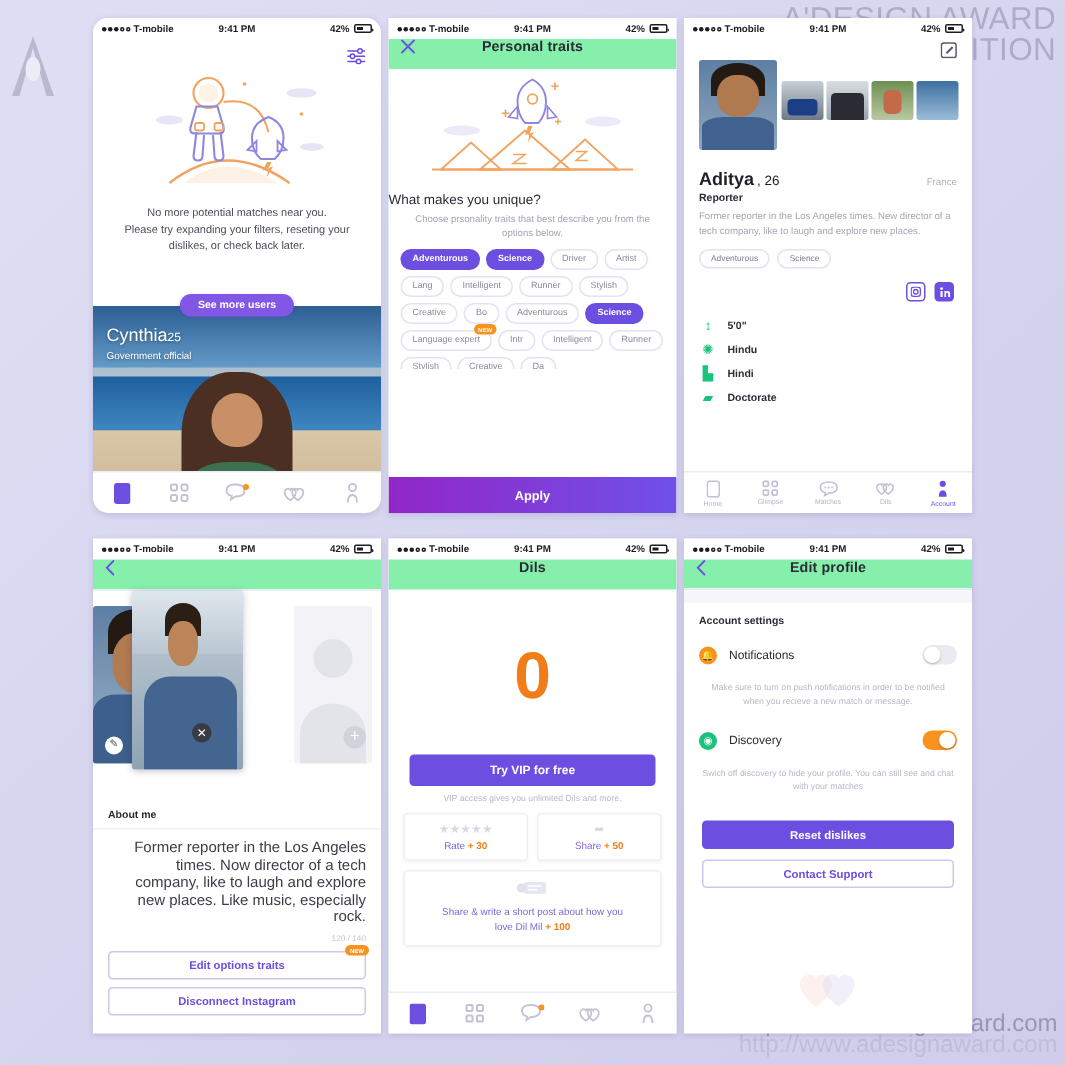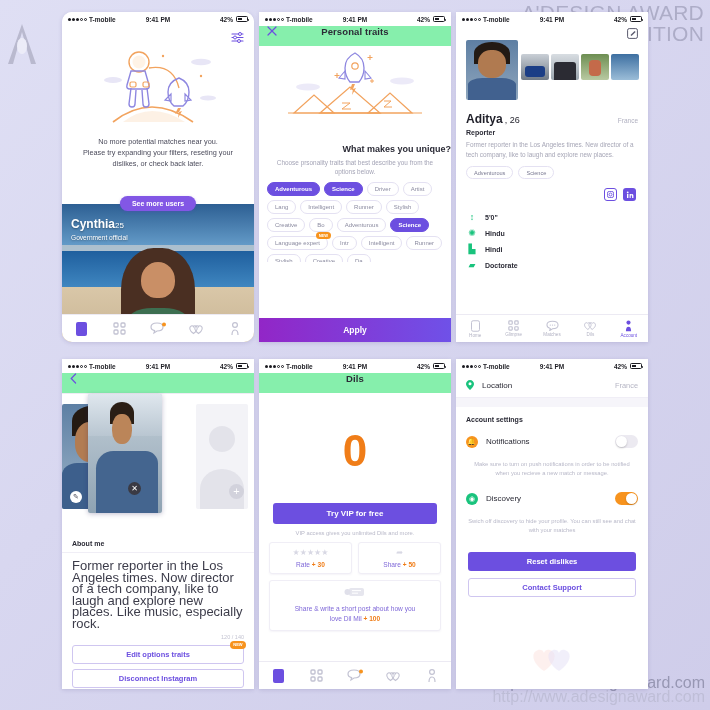--- a/index.html
+++ b/index.html
@@ -134,7 +134,7 @@
 
   
   .s2-illus { height:78px; display:flex; align-items:center; justify-content:center; }
-  .s2-h { text-align:right; font-size:9px; font-weight:bold; color:#2b2b36; margin-top:20px; }
+  .s2-h { text-align:left; font-size:9px; font-weight:normal; color:#2b2b36; margin-top:4px; }
   .s2-sub { text-align:center; font-size:6.4px; color:#a4a4b6; line-height:9px; margin:4px 14px 0; }
   .pills { padding:6px 0 0 8px; display:flex; flex-wrap:wrap; gap:4px 4px; height:86px; overflow:hidden; align-content:flex-start; }
   .pill {

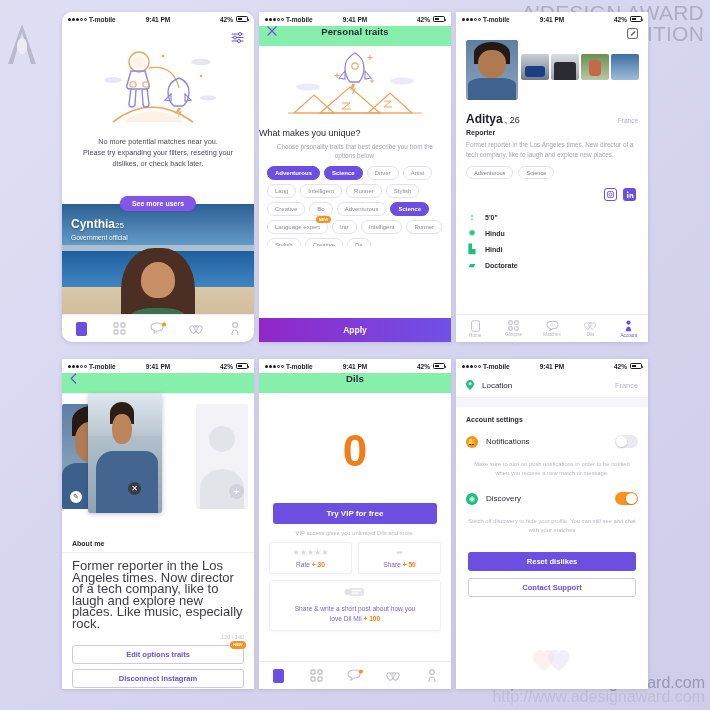--- a/index.html
+++ b/index.html
@@ -128,7 +128,7 @@
     position:absolute; left:9px; top:10px; color:#fff; z-index:4;
     text-shadow:0 1px 2px rgba(0,0,0,.35);
   }
-  .card-name .n { font-size:12px; font-weight:bold; }
+  .card-name .n { font-size:12px; font-weight:normal; }
   .card-name .a { font-size:8px; font-weight:normal; }
   .card-name .job { font-size:6.6px; margin-top:2px; font-weight:normal; }
 

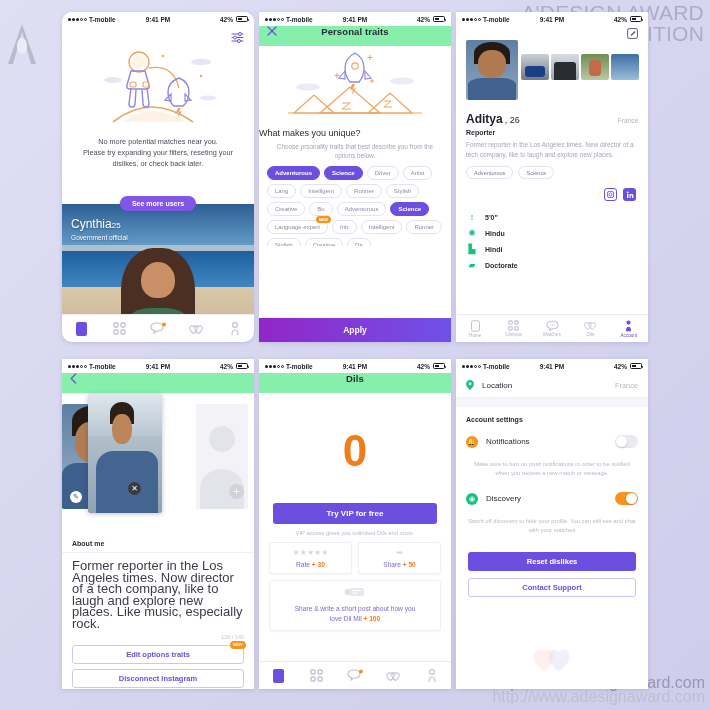--- a/index.html
+++ b/index.html
@@ -789,6 +789,12 @@
           </span>
       </div>
     </div>
+    <div class="navbar" style="border-bottom:.6px solid #f0eef6">
+      <svg class="nav-ico" width="7" height="11" viewBox="0 0 7 11">
+          <path d="M5.6 1 L1.2 5.5 L5.6 10" fill="none" stroke="#6c4fe0" stroke-width="1.2" stroke-linecap="round"></path>
+        </svg>
+      <div class="title">Edit profile</div>
+    </div>
     <div class="row-item">
       <svg width="8" height="10" viewBox="0 0 8 10">
           <path d="M4 0 C6.2 0 8 1.8 8 4 C8 6.4 4 10 4 10 C4 10 0 6.4 0 4 C0 1.8 1.8 0 4 0z" fill="#19c37d"></path>

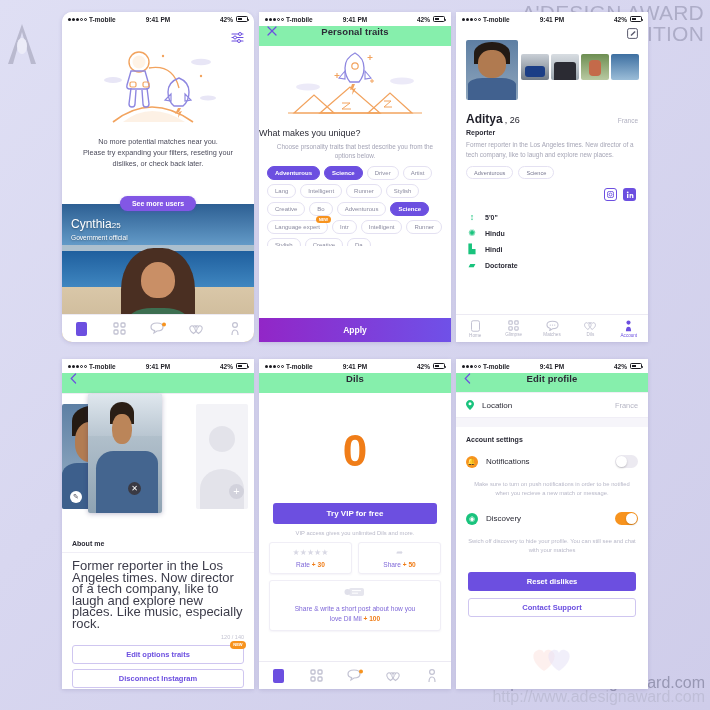--- a/index.html
+++ b/index.html
@@ -795,14 +795,6 @@
         </svg>
       <div class="title">Edit profile</div>
     </div>
-    <div class="row-item">
-      <svg width="8" height="10" viewBox="0 0 8 10">
-          <path d="M4 0 C6.2 0 8 1.8 8 4 C8 6.4 4 10 4 10 C4 10 0 6.4 0 4 C0 1.8 1.8 0 4 0z" fill="#19c37d"></path>
-          <circle cx="4" cy="3.8" r="1.5" fill="#fff"></circle>
-        </svg>
-      <span class="lbl">Location</span>
-      <span class="val">France</span>
-    </div>
     <div style="height:9px;background:#f6f5fa"></div>
     <div class="sec-h">Account settings</div>
     <div class="row-item" style="border-bottom:none">

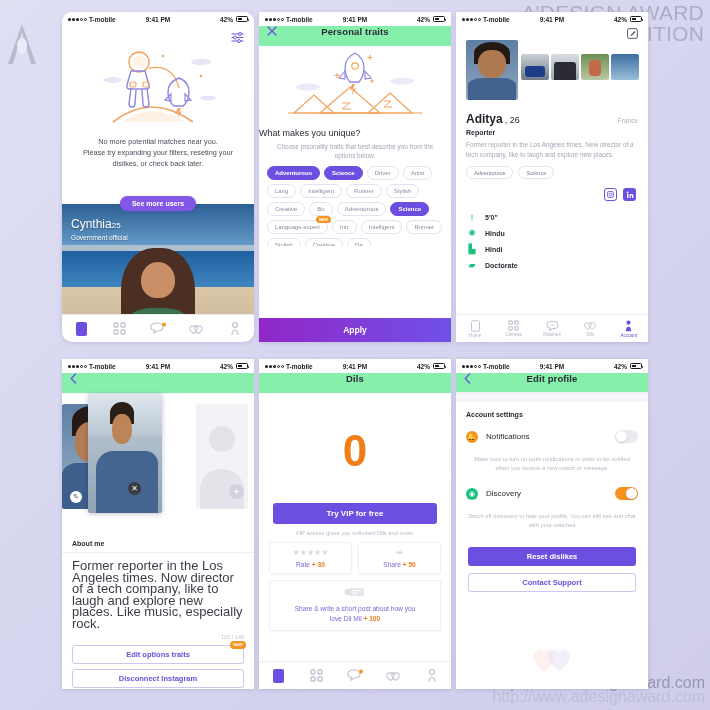--- a/index.html
+++ b/index.html
@@ -229,7 +229,7 @@
     background:#d2d2dc; color:#fff; font-size:11px; line-height:14px; text-align:center; cursor:pointer; z-index:4;
   }
   .about-h { padding:7px 10px 5px; font-size:7px; font-weight:bold; color:#2b2b36; border-bottom:.6px solid #f0eef6;}
-  .about-t { padding:7px 10px 0; font-size:13px; line-height:11.5px; color:#3c3c4a; }
+  .about-t { padding:7px 10px 0; font-size:10px; line-height:11.5px; color:#3c3c4a;text-align:right; }
   .counter { text-align:right; padding:5px 10px 0; font-size:5.5px; color:#c4c4d2; }
   .s4-btn {
     margin:5px 10px 0; height:19px; border:.8px solid #cfc6f0; border-radius:3px;

